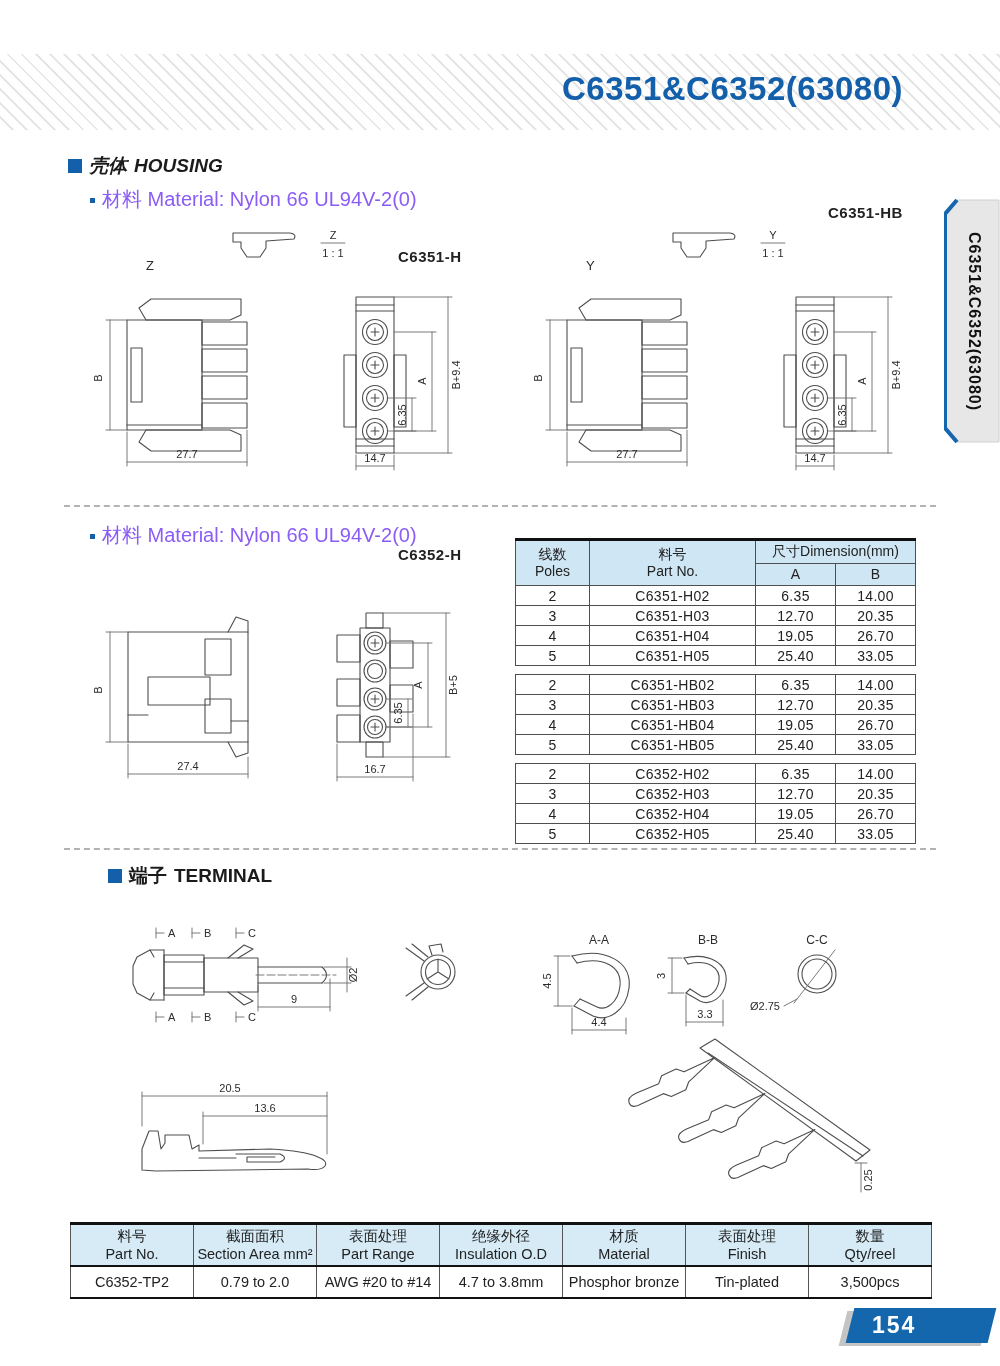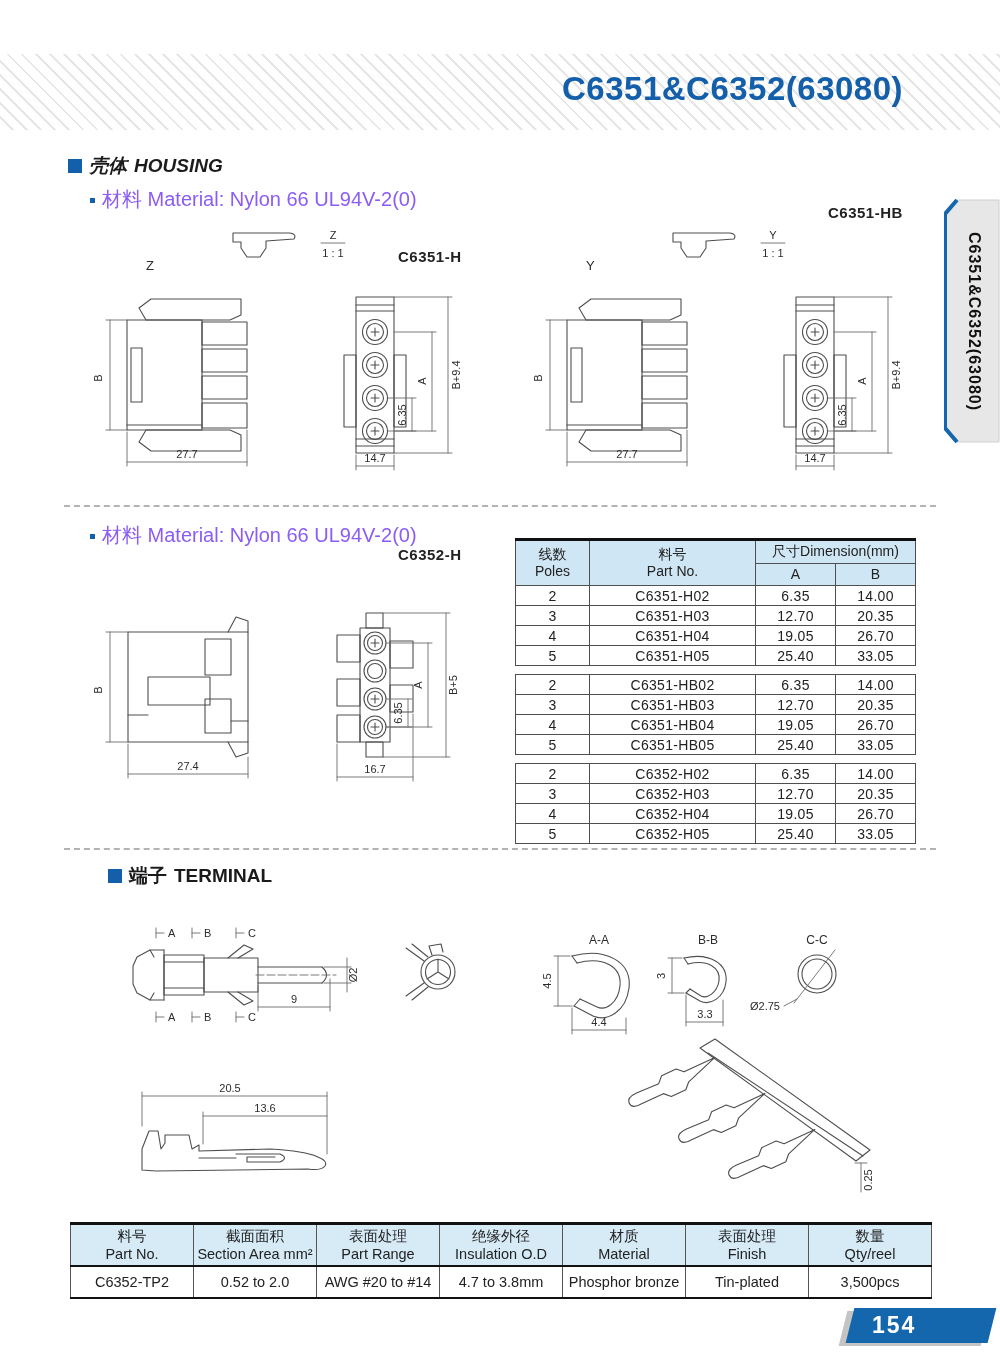--- a/index.html
+++ b/index.html
@@ -541,7 +541,7 @@
       <tbody>
         <tr>
           <td>C6352-TP2</td>
-            <td>0.52 to 2.0</td>
+            <td>0.79 to 2.0</td>
             <td>AWG #20 to #14</td>
           <td>4.7 to 3.8mm</td>
             <td>Phosphor bronze</td>

